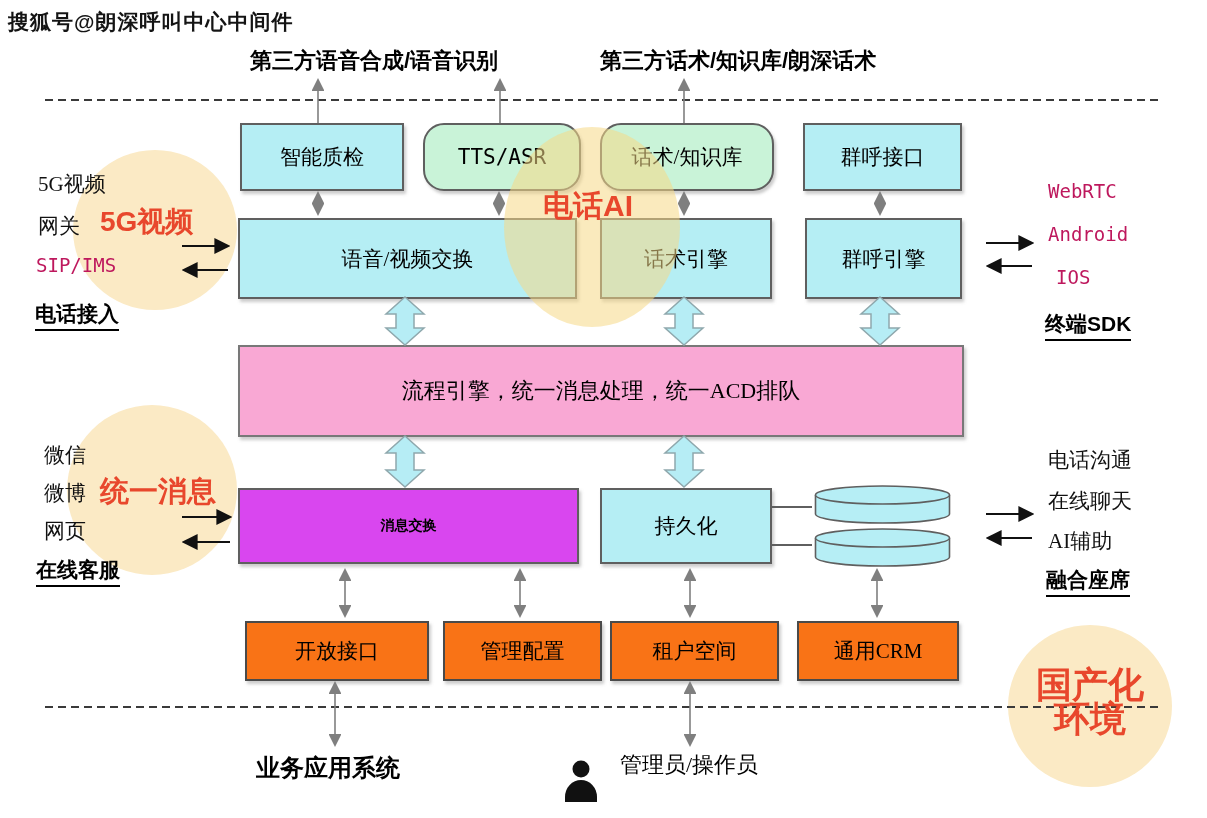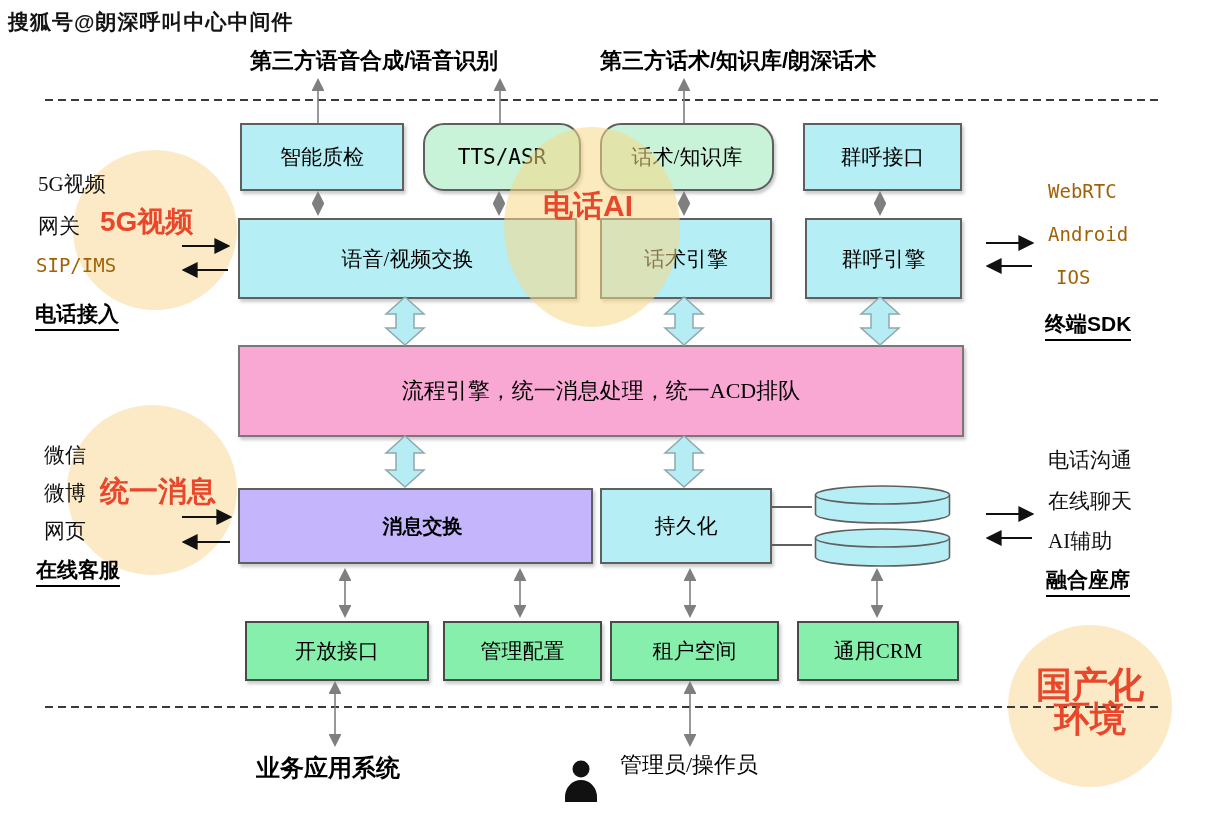--- a/index.html
+++ b/index.html
@@ -24,7 +24,7 @@
   .sidetext{position:absolute;font-family:"Liberation Serif","DejaVu Serif",serif;
             font-size:21px;color:#111;z-index:4;white-space:nowrap;}
   .monotext{position:absolute;font-family:"DejaVu Sans Mono","Liberation Mono",monospace;
-            font-size:19px;color:#a16207;z-index:4;white-space:nowrap;}
+            font-size:19px;color:#be185d;z-index:4;white-space:nowrap;}
   .sidetitle{position:absolute;font-size:21px;font-weight:bold;color:#000;z-index:4;
              border-bottom:2px solid #000;padding-bottom:1px;white-space:nowrap;}
   .redbadge{position:absolute;font-weight:800;color:#e8472c;z-index:4;white-space:nowrap;}

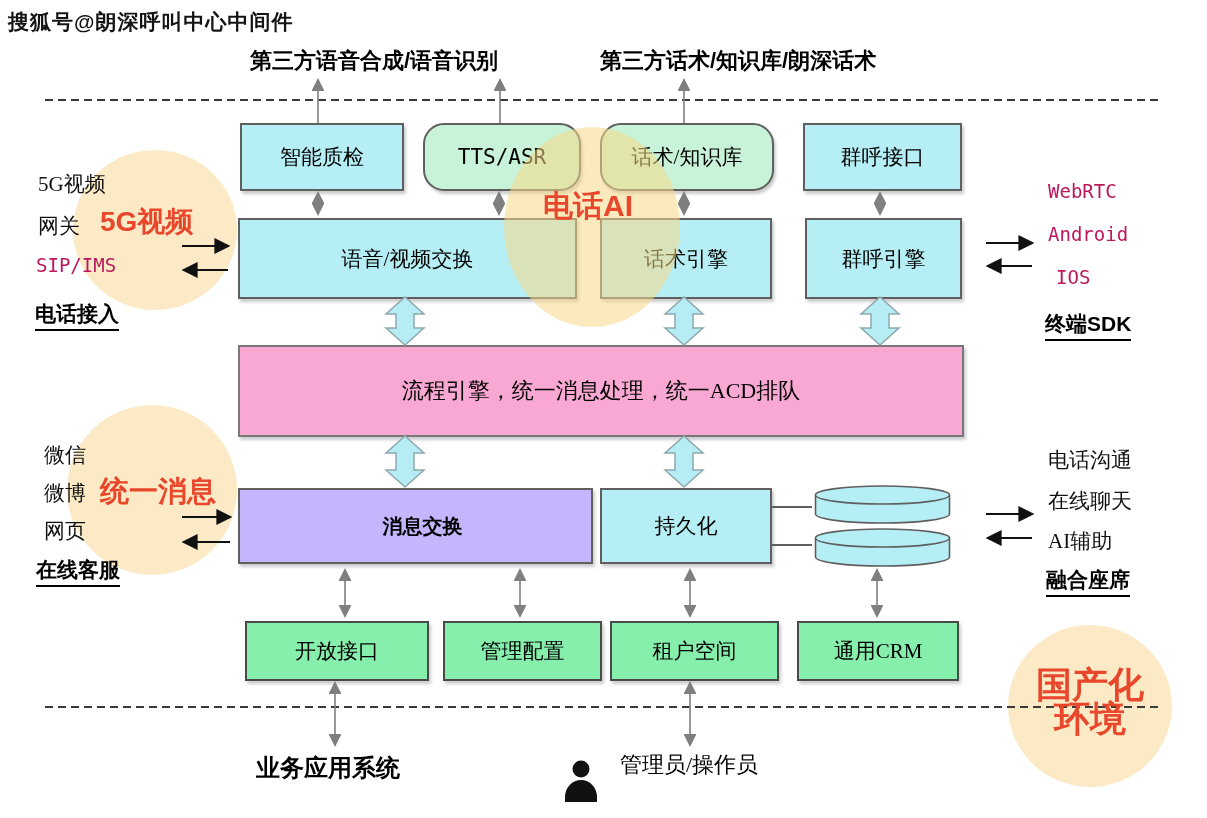--- a/index.html
+++ b/index.html
@@ -16,8 +16,8 @@
   .cyan{background:#b5eef4;}
   .green{background:#c9f3d8;border-radius:21px;}
   .corebox{background:#f9a8d4;font-size:22px;border:2px solid #787878;}
-  .pinkbox{background:#c4b5fd;font-family:"Liberation Sans","DejaVu Sans",sans-serif;
-           font-weight:bold;font-size:20px;padding-left:14px;}
+  .pinkbox{background:#d946ef;font-family:"Liberation Sans","DejaVu Sans",sans-serif;
+           font-weight:bold;font-size:14px;}
   .purple{background:#86efac;border:2px solid #4a4a4a;}
   
   .toplabel{position:absolute;font-size:22px;font-weight:600;color:#000;z-index:4;white-space:nowrap;}

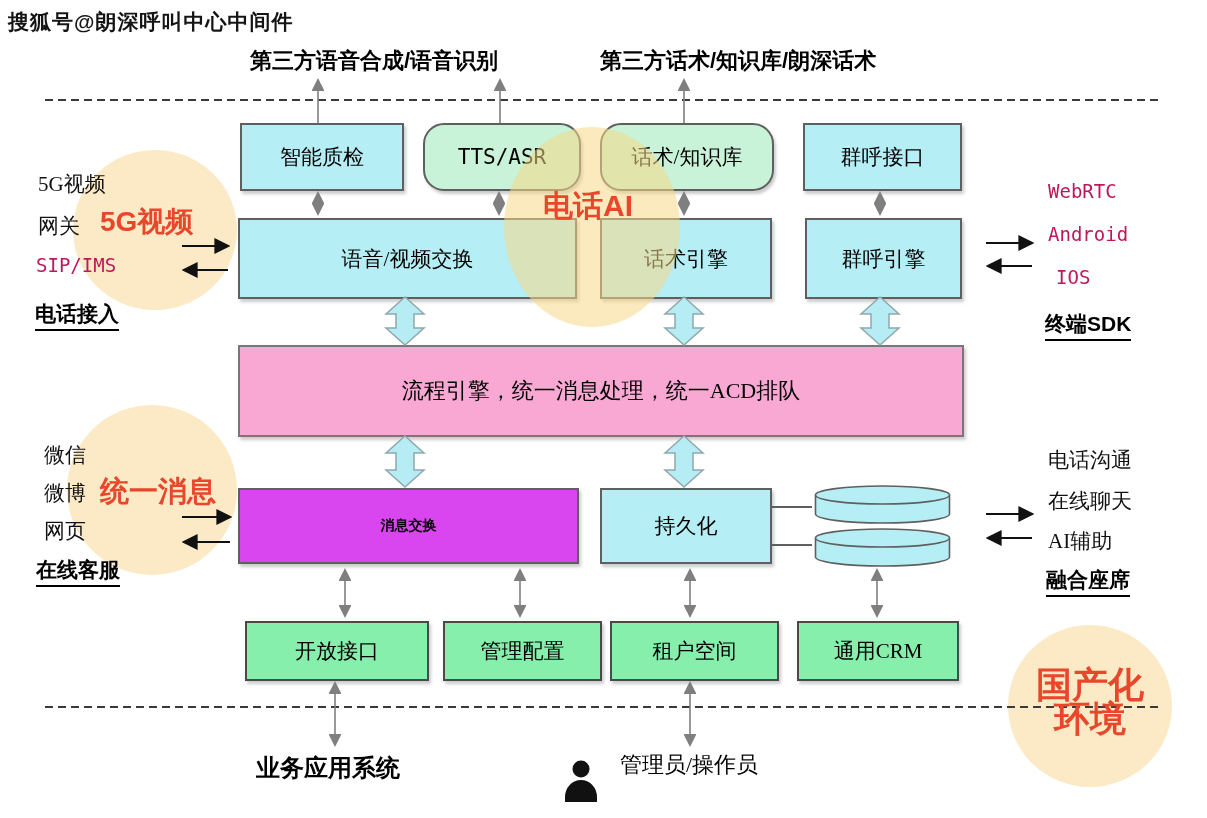--- a/index.html
+++ b/index.html
@@ -18,7 +18,7 @@
   .corebox{background:#f9a8d4;font-size:22px;border:2px solid #787878;}
   .pinkbox{background:#d946ef;font-family:"Liberation Sans","DejaVu Sans",sans-serif;
            font-weight:bold;font-size:14px;}
-  .purple{background:#86efac;border:2px solid #4a4a4a;}
+  .purple{background:#f97316;border:2px solid #4a4a4a;}
   
   .toplabel{position:absolute;font-size:22px;font-weight:600;color:#000;z-index:4;white-space:nowrap;}
   .sidetext{position:absolute;font-family:"Liberation Serif","DejaVu Serif",serif;

